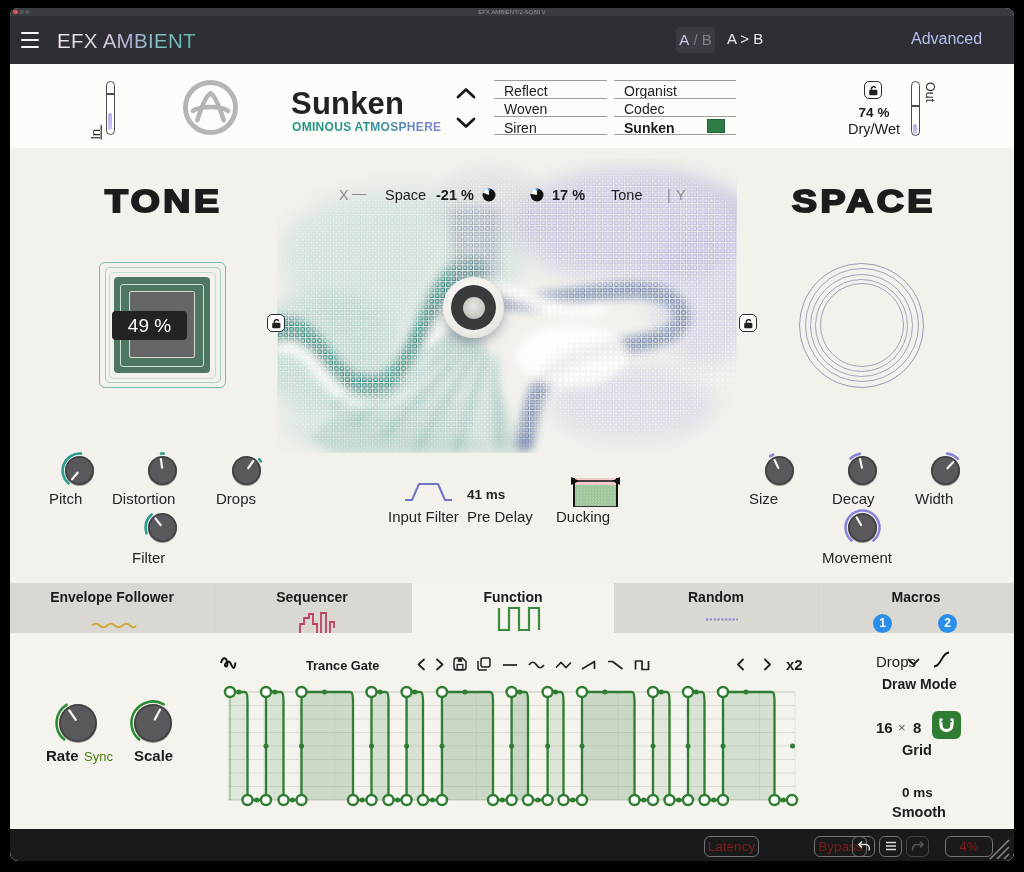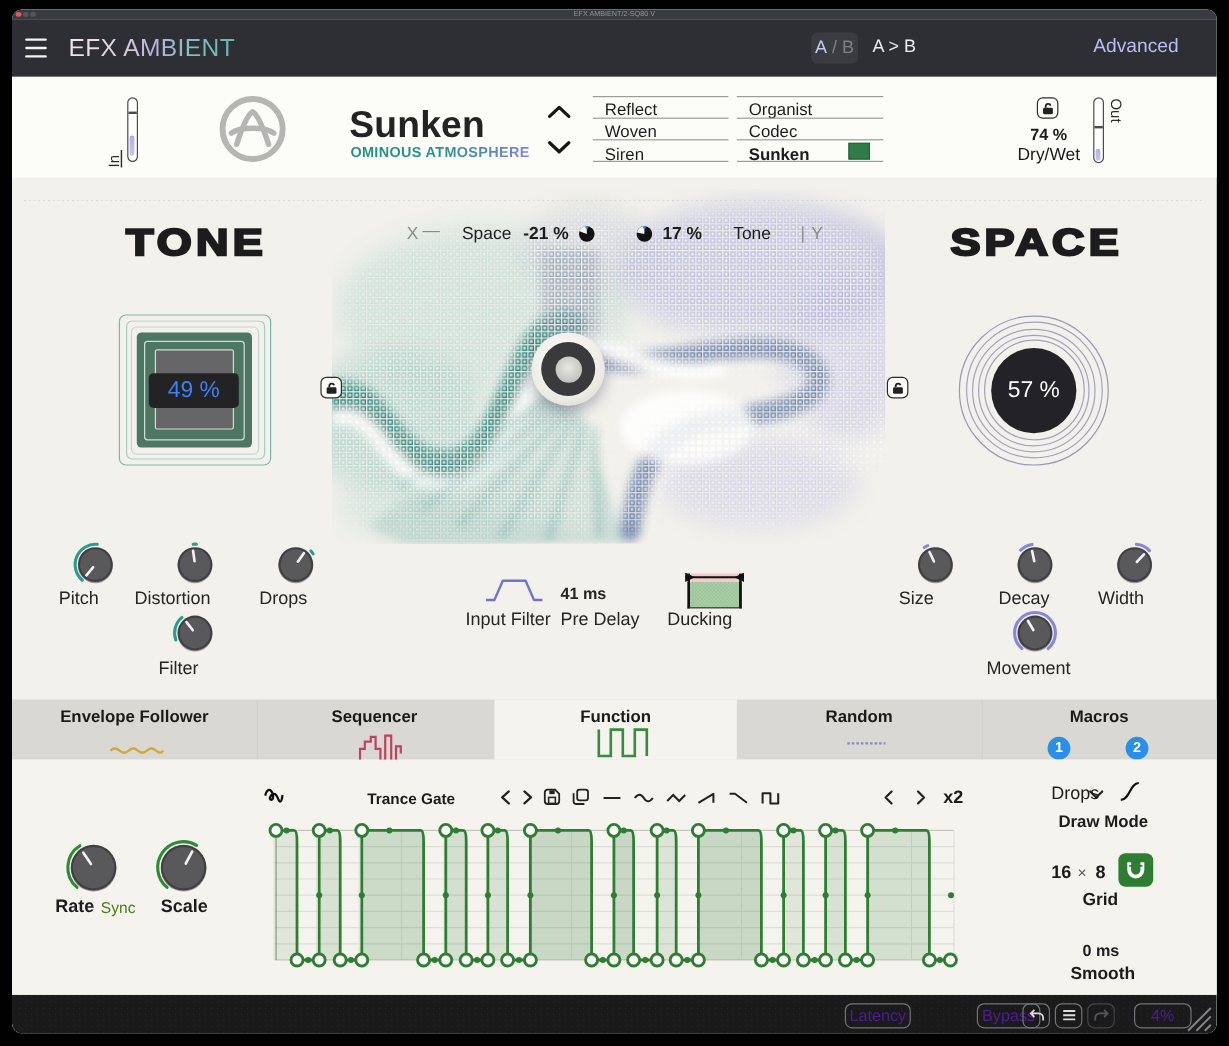--- a/index.html
+++ b/index.html
@@ -213,7 +213,7 @@
   <div class="sq" style="left:114px;top:277px;width:96px;height:96px;background:#4d7763;border-radius:4px"></div>
   <div class="sq" style="left:120px;top:283.5px;width:84px;height:83px;border:1px solid #cfe0d5;border-radius:3px"></div>
   <div class="sq" style="left:129px;top:291px;width:66px;height:67px;background:#666668;border:1px solid #d8d8d4;border-radius:2px"></div>
-  <div class="sq" style="left:124px;top:310.5px;width:75px;height:29px;background:#232325;border-radius:4px;color:#3b82f6;text-align:center;line-height:29px;font-size:19px">49 %</div>
+  <div class="sq" style="left:112px;top:310.5px;width:75px;height:29px;background:#232325;border-radius:4px;color:#ffffff;text-align:center;line-height:29px;font-size:19px">49 %</div>
   <div class="lockbox" style="left:267px;top:314px;background:#fcfcf9;z-index:5"></div>
 <svg style="position:absolute;left:270.5px;top:317.5px;z-index:6" width="11" height="11">
         <rect x="1.2" y="4.8" width="8.2" height="5.4" rx="1.2" fill="#222"></rect>

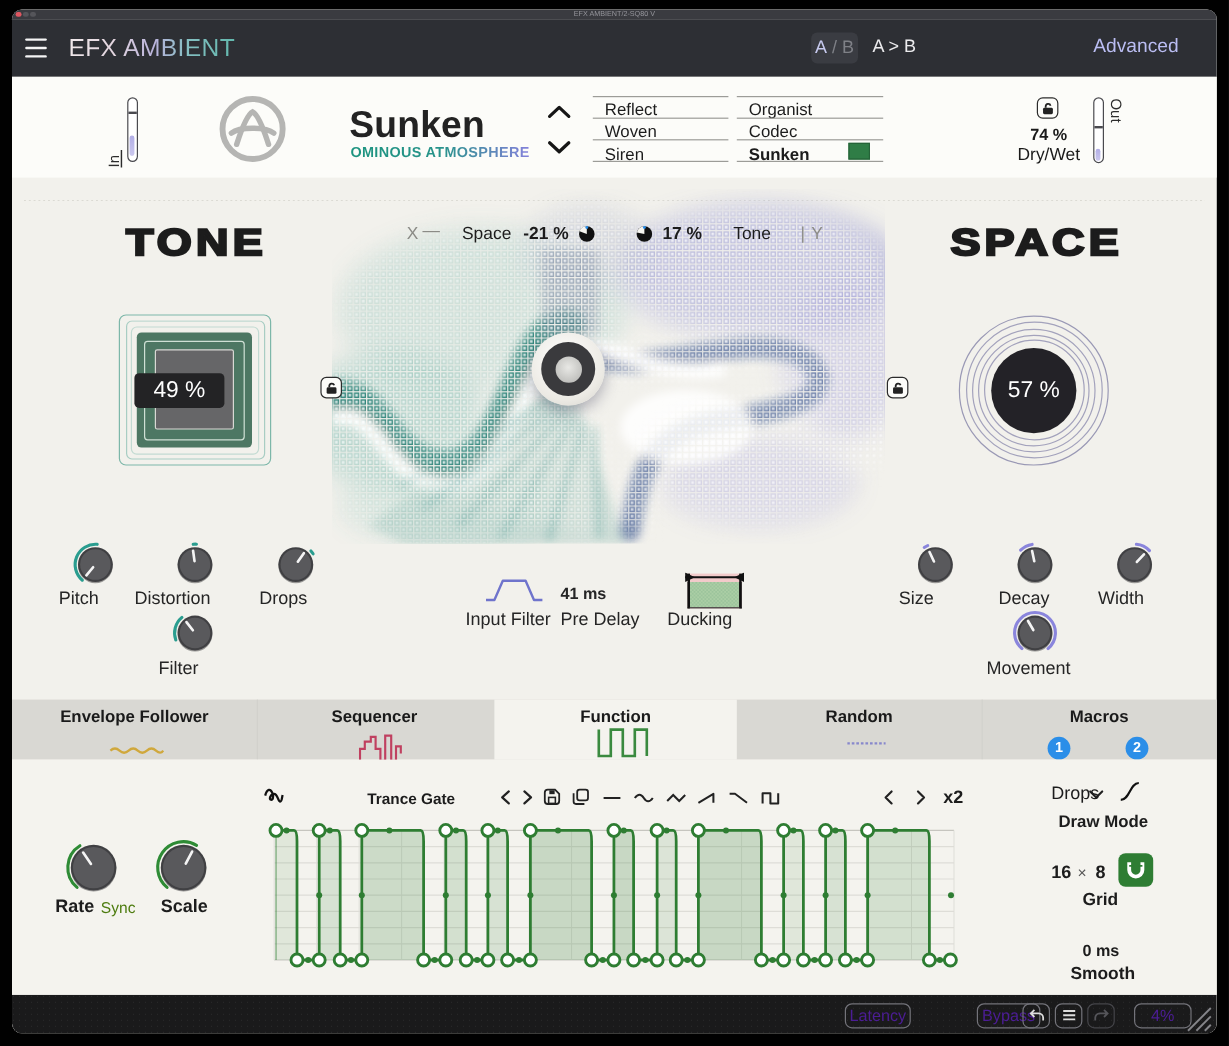--- a/index.html
+++ b/index.html
@@ -224,7 +224,6 @@
   <div class="circ" style="left:810px;top:273.5px;width:103px;height:103px;border:1px solid #a3a2bc"></div>
   <div class="circ" style="left:815px;top:278.5px;width:93px;height:93px;border:1px solid #a3a2bc"></div>
   <div class="circ" style="left:819.5px;top:283px;width:84px;height:84px;border:1px solid #a3a2bc"></div>
-  <div class="circ" style="left:826px;top:289.5px;width:71px;height:71px;background:#232227;color:#fff;text-align:center;line-height:71px;font-size:19px">57 %</div>
   <div class="lockbox" style="left:739px;top:314px;background:#fcfcf9;z-index:5"></div>
 <svg style="position:absolute;left:742.5px;top:317.5px;z-index:6" width="11" height="11">
         <rect x="1.2" y="4.8" width="8.2" height="5.4" rx="1.2" fill="#222"></rect>

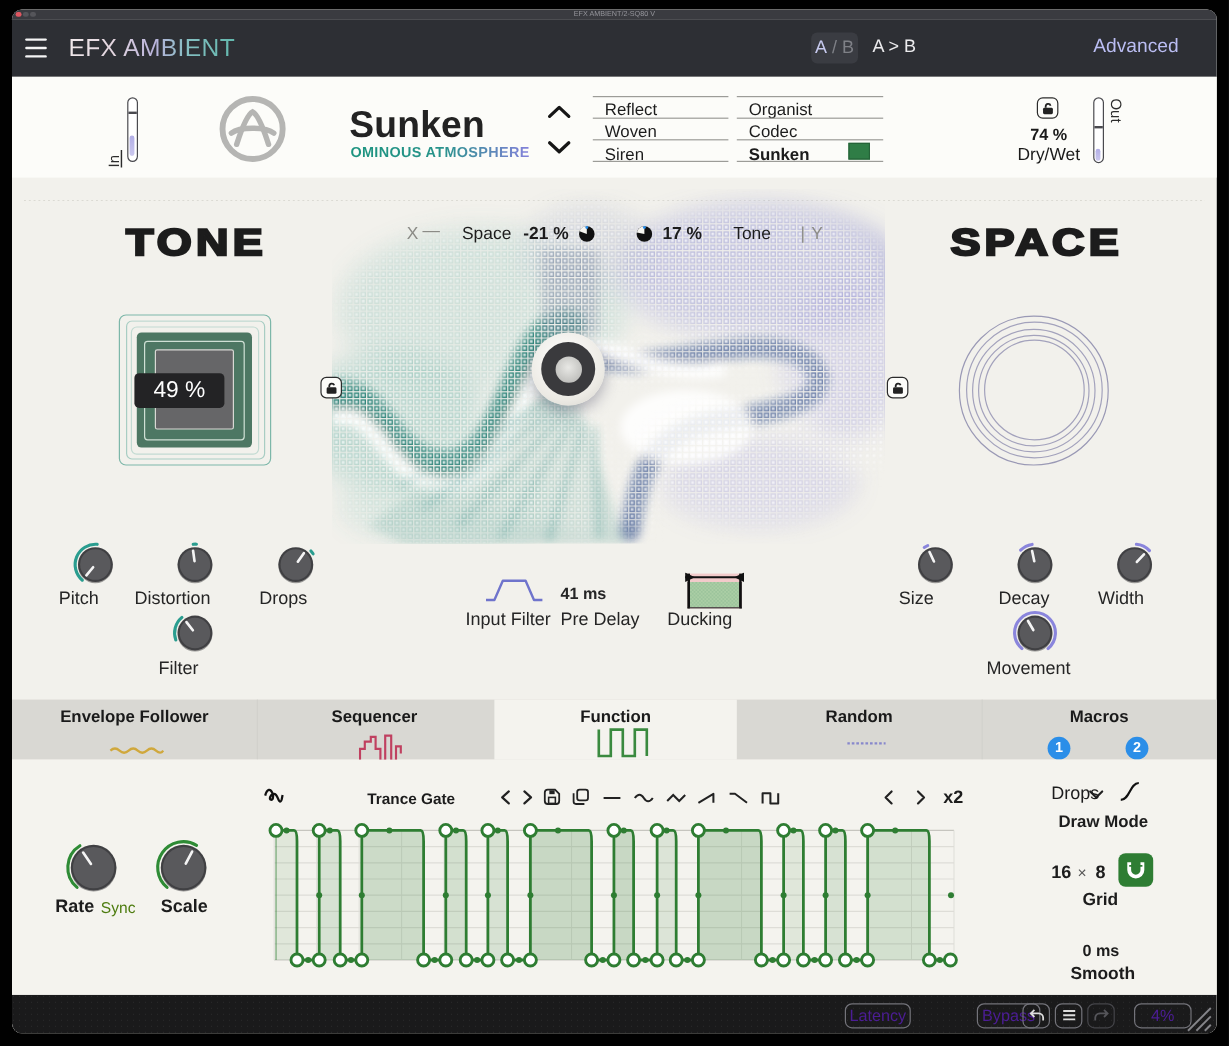--- a/index.html
+++ b/index.html
@@ -46,7 +46,7 @@
 #fpanel{position:absolute;left:10px;top:633px;width:1004px;height:196px;background:#f4f3ee}
 .txt{position:absolute;font-size:15px;color:#1c1c1c;z-index:4}
 #botbar{position:absolute;left:10px;top:829px;width:1004px;height:32px;background:#1a1a1b;border-radius:0 0 8px 8px;background-image:radial-gradient(circle .7px at 1px 1px,#2c2c2e 50%,transparent 55%);background-size:5px 5px}
-.bbtn{position:absolute;height:21px;border:1.4px solid #73737a;border-radius:6px;color:#4c1d95;font-size:13.5px;text-align:center}
+.bbtn{position:absolute;height:21px;border:1.4px solid #73737a;border-radius:6px;color:#7f1d1d;font-size:13.5px;text-align:center}
 #dotline{position:absolute;left:20px;top:166px;width:984px;height:2px;background-image:radial-gradient(circle 1px at 1px 1px,#d8d7d0 60%,transparent 65%);background-size:4px 2px}
 </style></head>
 <body>

